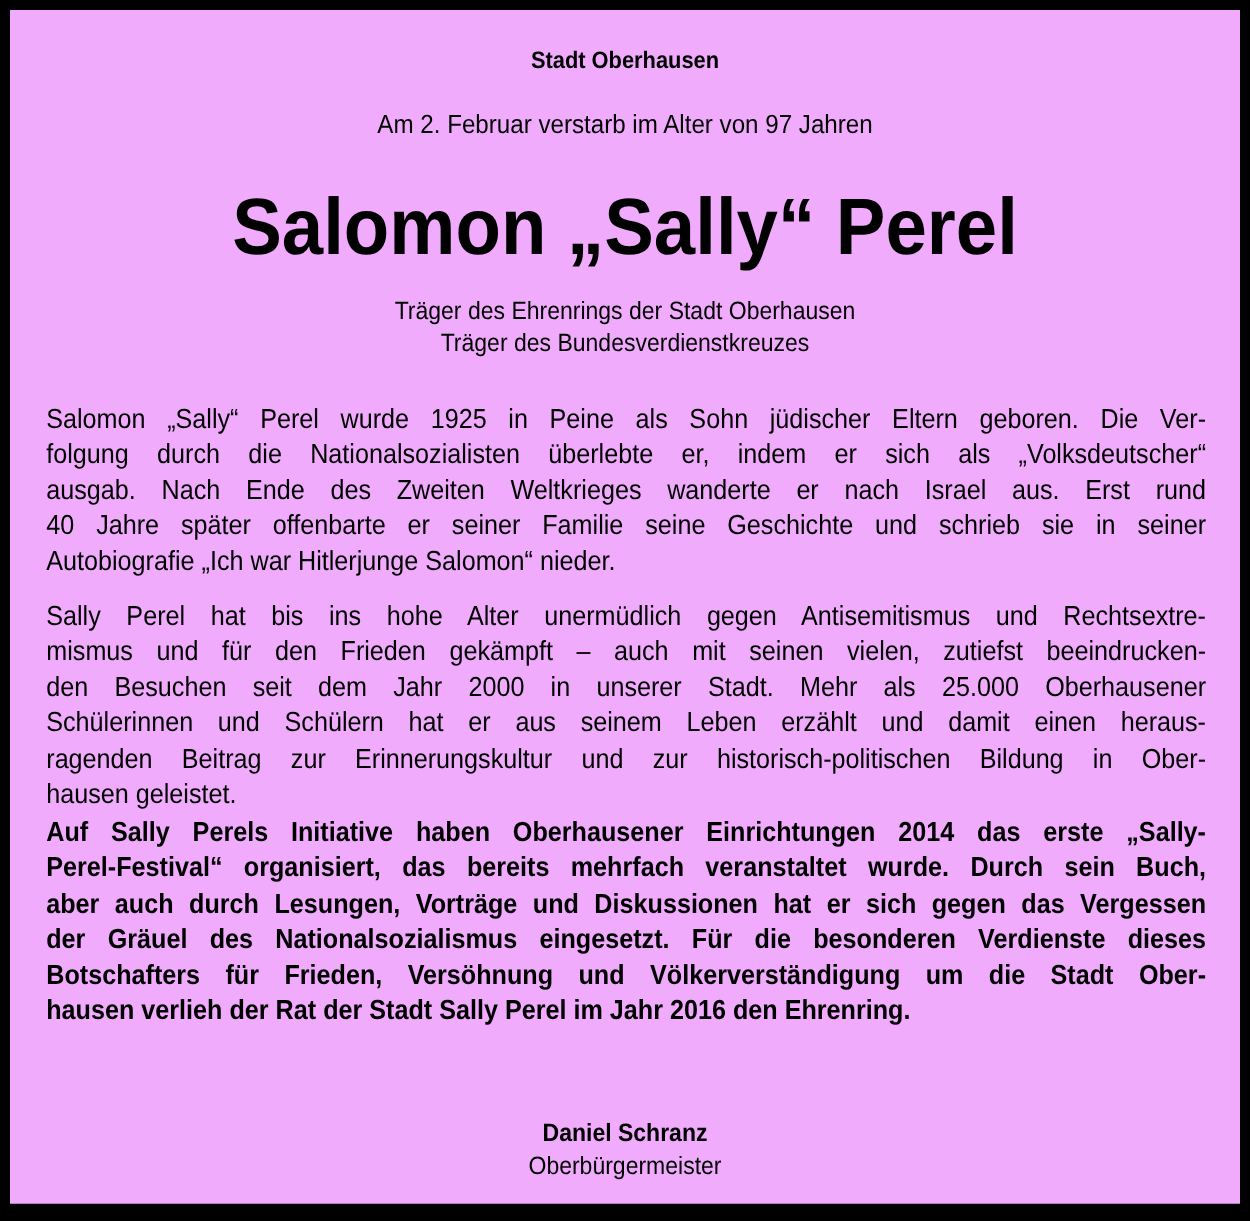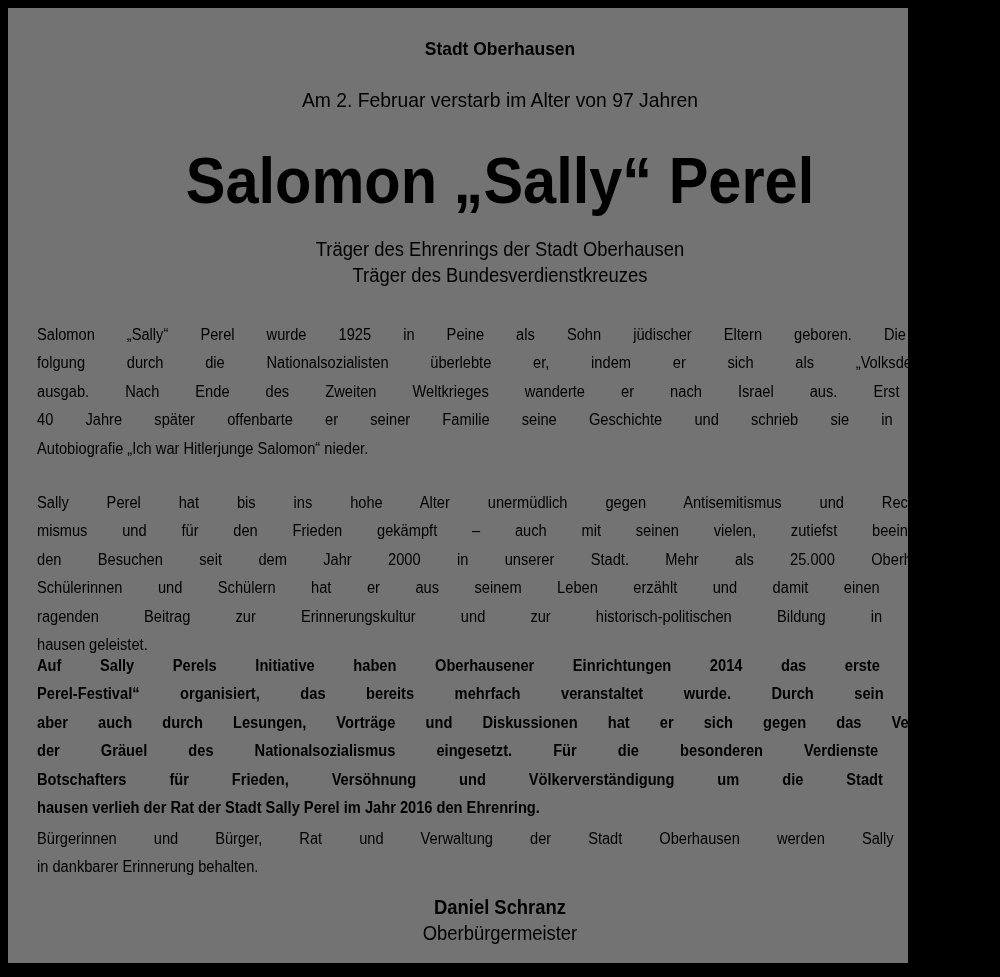--- a/index.html
+++ b/index.html
@@ -14,8 +14,8 @@
   .sheet {
     position: absolute;
     left: 8px; top: 8px;
-    width: 900px; height: 955px;
-    background: #737373;
+    width: 984px; height: 955px;
+    background: #f0abfc;
   }
   .center { position: absolute; left: 0; width: 984px; text-align: center; white-space: nowrap; }
   .org {

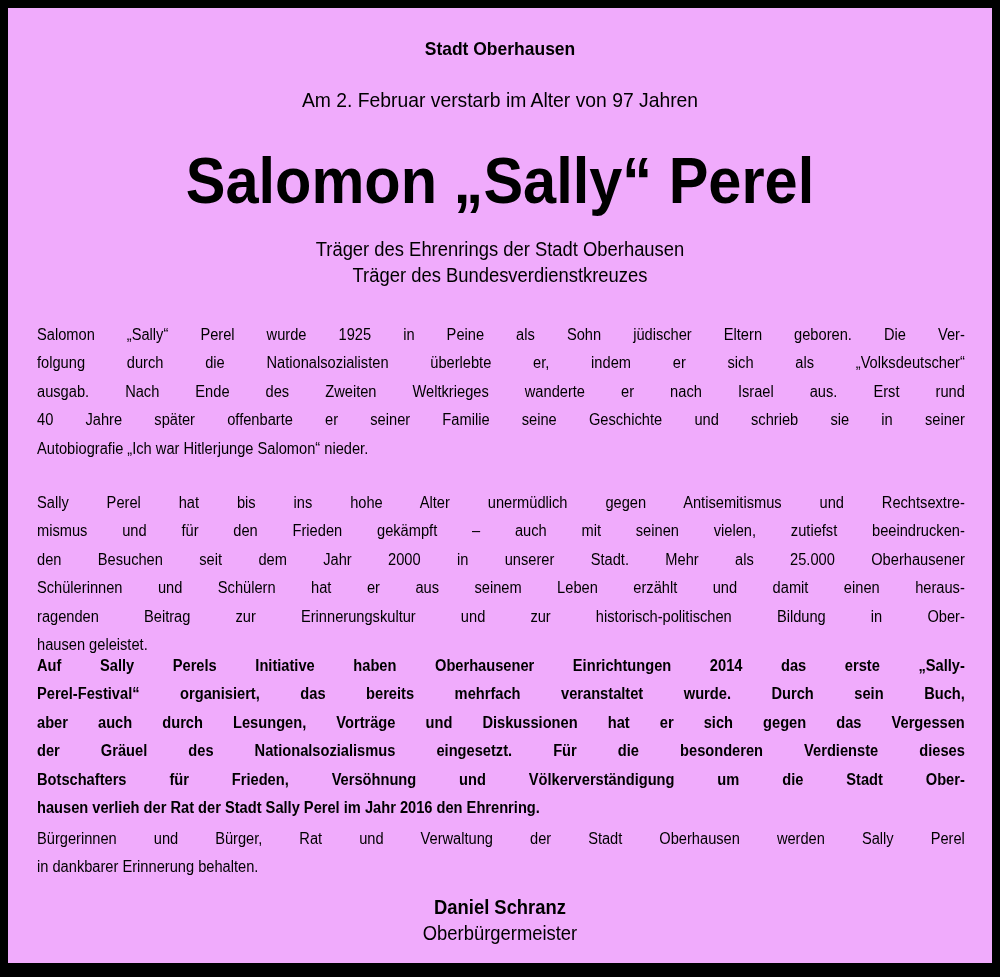--- a/index.html
+++ b/index.html
@@ -38,7 +38,7 @@
   .honor2 { top: 256px; }
   .body-text {
     position: absolute; left: 29px; width: 928px;
-    font-size: 16px; line-height: 28.4px;
+    font-size: 22px; line-height: 28.4px;
   }
   .line {
     display: block; white-space: nowrap;

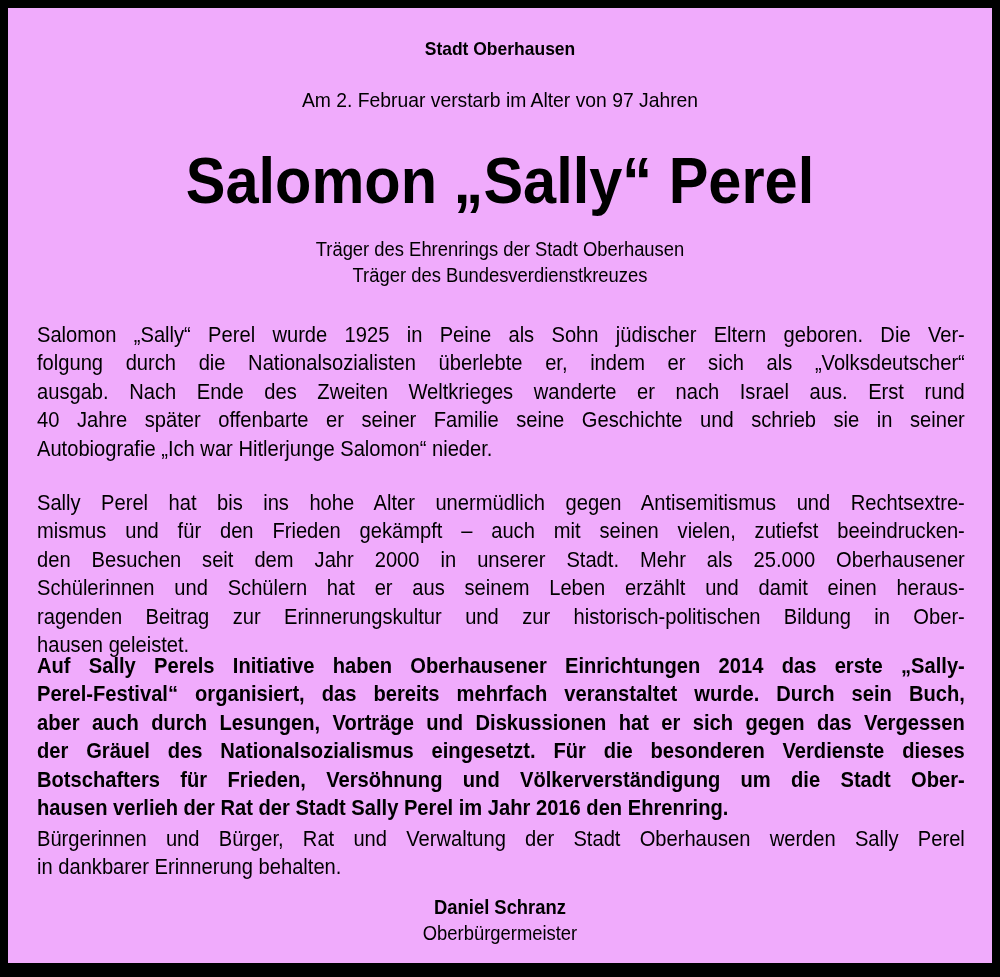--- a/index.html
+++ b/index.html
@@ -48,7 +48,7 @@
   }
   .line.last { text-align-last: left; }
   .p1 { top: 313px; }
-  .p2 { top: 481px; }
+  .p2 { top: 471px; }
   .p3 { top: 644px; font-weight: bold; }
   .p4 { top: 817px; }
   .signer {

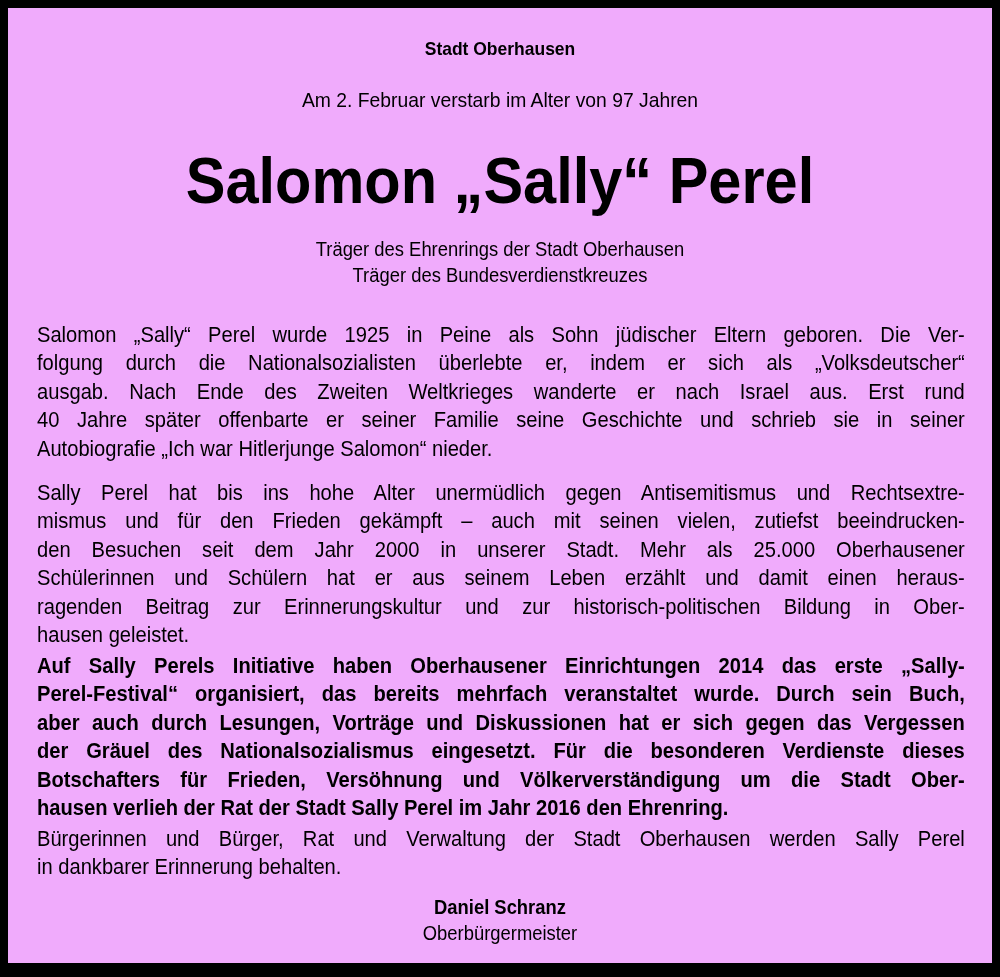--- a/index.html
+++ b/index.html
@@ -96,10 +96,6 @@
     <span class="line last">hausen verlieh der Rat der Stadt Sally Perel im Jahr 2016 den Ehrenring.</span>
   </div>
 
-  <div class="body-text p4">
-    <span class="line">Bürgerinnen und Bürger, Rat und Verwaltung der Stadt Oberhausen werden Sally Perel</span>
-    <span class="line last">in dankbarer Erinnerung behalten.</span>
-  </div>
 
   <div class="center signer">Daniel Schranz</div>
   <div class="center signer-title">Oberbürgermeister</div>

